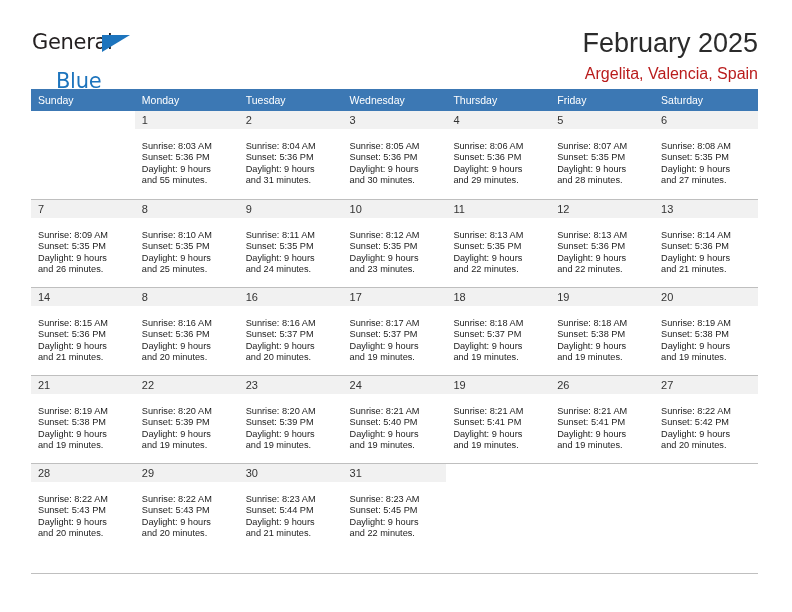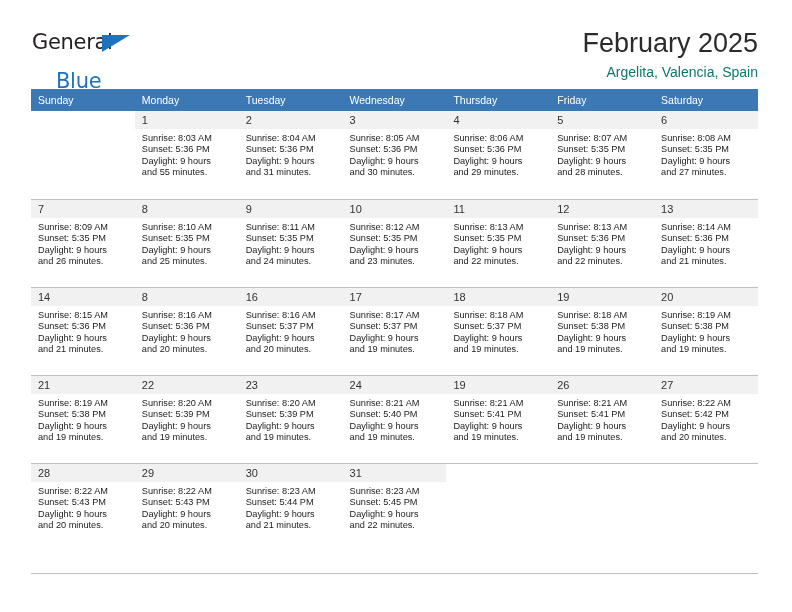--- a/index.html
+++ b/index.html
@@ -80,8 +80,8 @@
     white-space: nowrap;
   }
   .cal-subtitle {
-    font-size: 14px;
-    color: #0f766e;
+    font-size: 16px;
+    color: #b91c1c;
     margin: 7px 0 0 0;
     line-height: 1.1;
     white-space: nowrap;

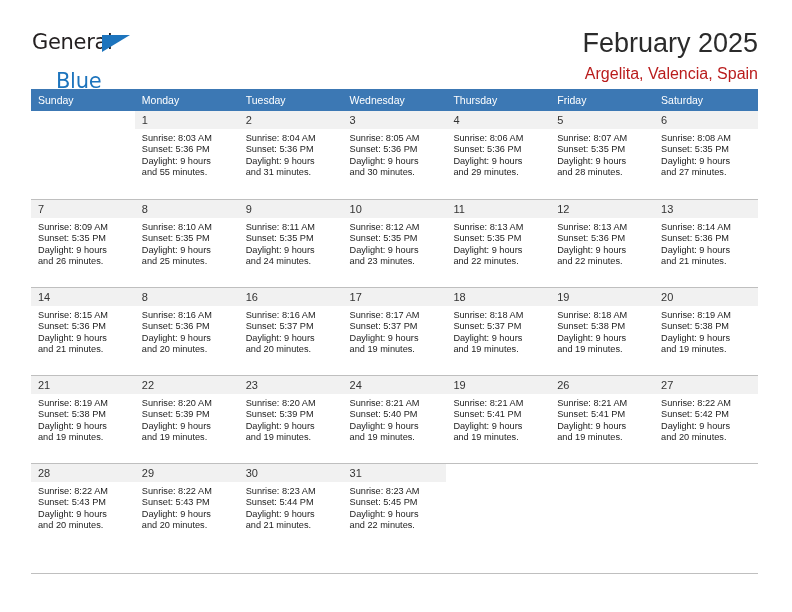--- a/index.html
+++ b/index.html
@@ -134,7 +134,7 @@
     background: transparent;
   }
   .details {
-    padding: 4px 5px 0 7px;
+    padding: 12px 5px 0 7px;
     font-size: 9.2px;
     line-height: 11.4px;
     color: #1c1c1c;

